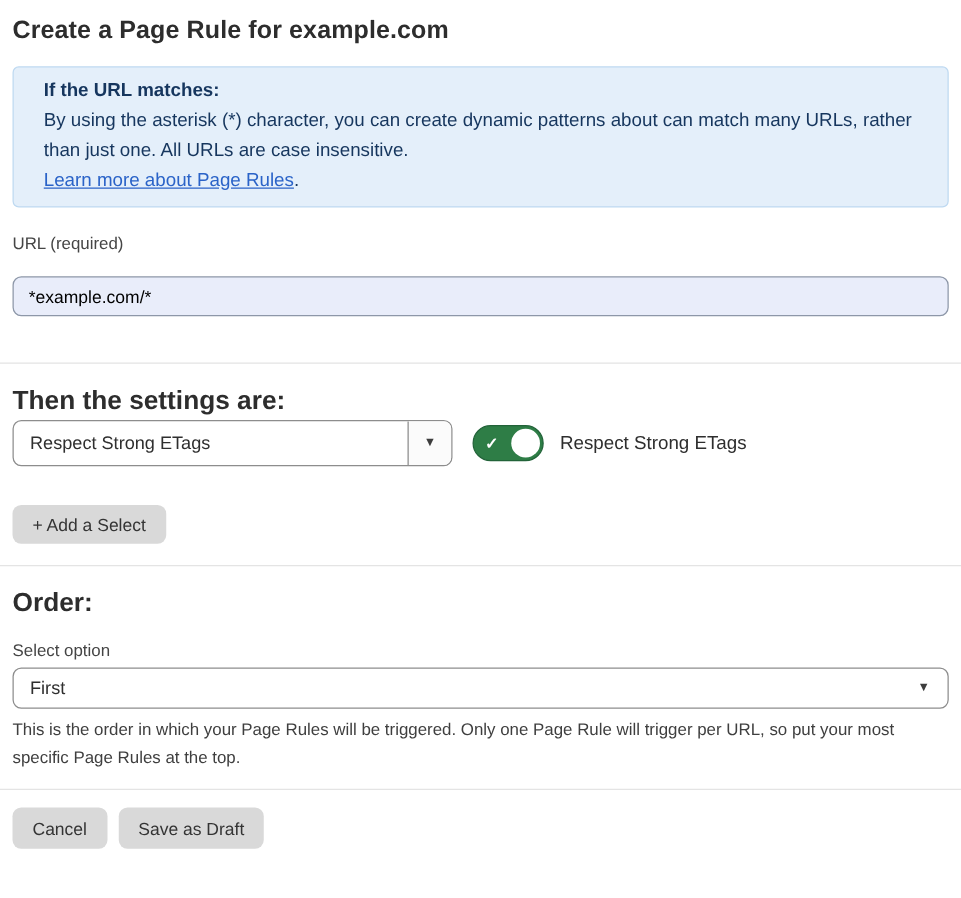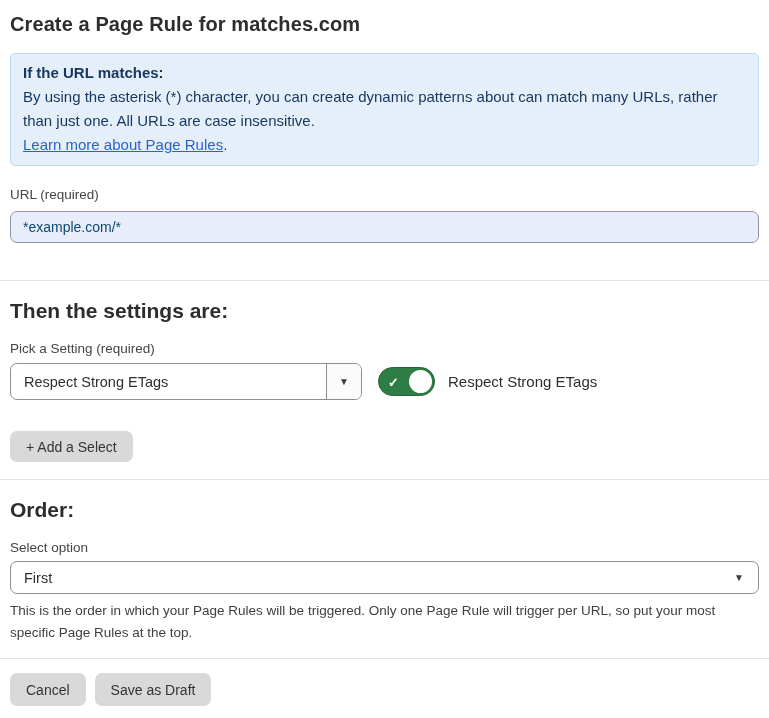--- a/index.html
+++ b/index.html
@@ -181,7 +181,7 @@
 
 <div class="page">
 
-  <h1 class="page-title">Create a Page Rule for matches.com</h1>
+  <h1 class="page-title">Create a Page Rule for example.com</h1>
 
   <div class="info-box">
     <div class="info-heading">If the URL matches:</div>

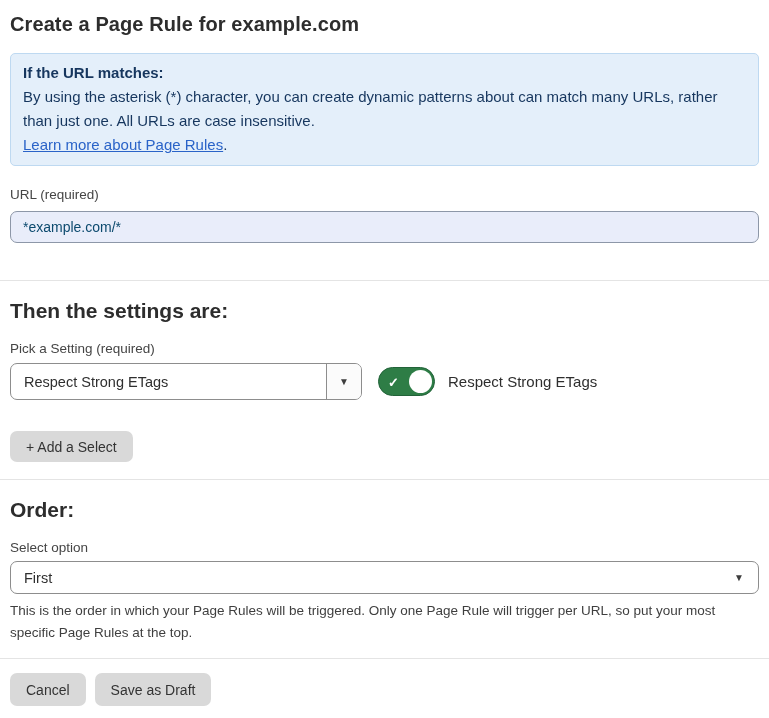--- a/index.html
+++ b/index.html
@@ -21,7 +21,7 @@
     background: var(--info-bg, #e4effa);
     border: 1px solid var(--info-border, #bed9f1);
     border-radius: 5px;
-    padding: 7px 12px 8px;
+    padding: 7px 24px 8px;
     color: var(--info-text, #16365e);
     font-size: 15px;
     line-height: 24px;

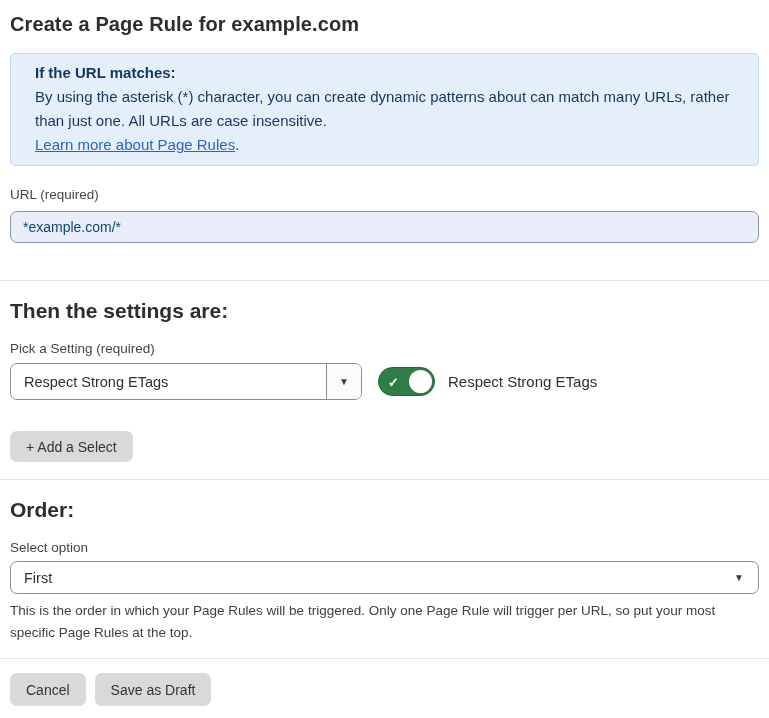--- a/index.html
+++ b/index.html
@@ -43,7 +43,7 @@
 
   .url-input {
     display: block;
-    margin-top: 8px;
+    margin-top: 18px;
     width: 749px;
     height: 32px;
     background: var(--url-input-bg, #e9edfa);
@@ -52,7 +52,7 @@
     padding: 0 12px;
     font-family: "Liberation Sans", sans-serif;
     font-size: 14px;
-    color: #0c4a6e;
+    color: #000000;
   }
 
   hr.divider {

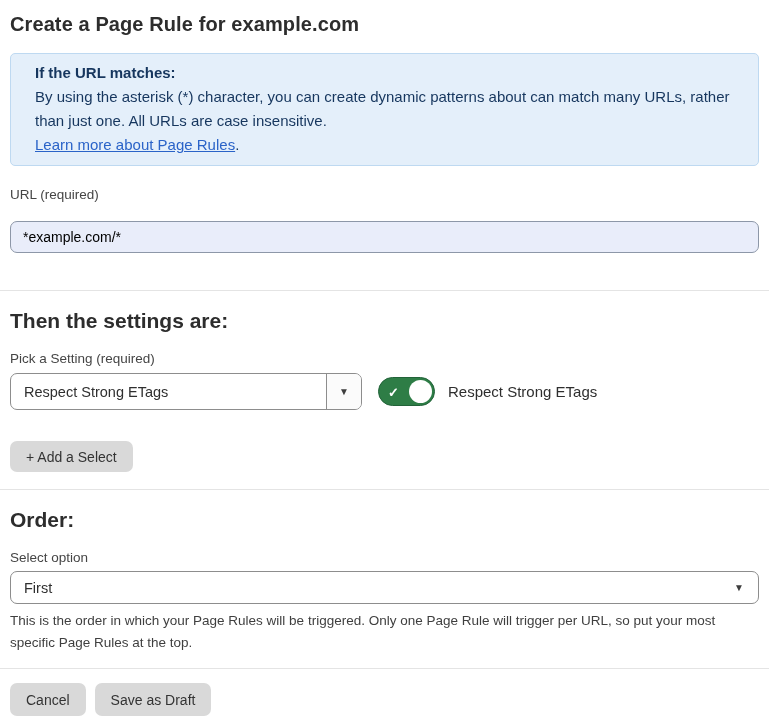--- a/index.html
+++ b/index.html
@@ -196,7 +196,6 @@
 
   <h2 class="section-heading">Then the settings are:</h2>
 
-  <label class="field-label">Pick a Setting (required)</label>
 
   <div class="setting-row">
     <div class="select setting-select">

